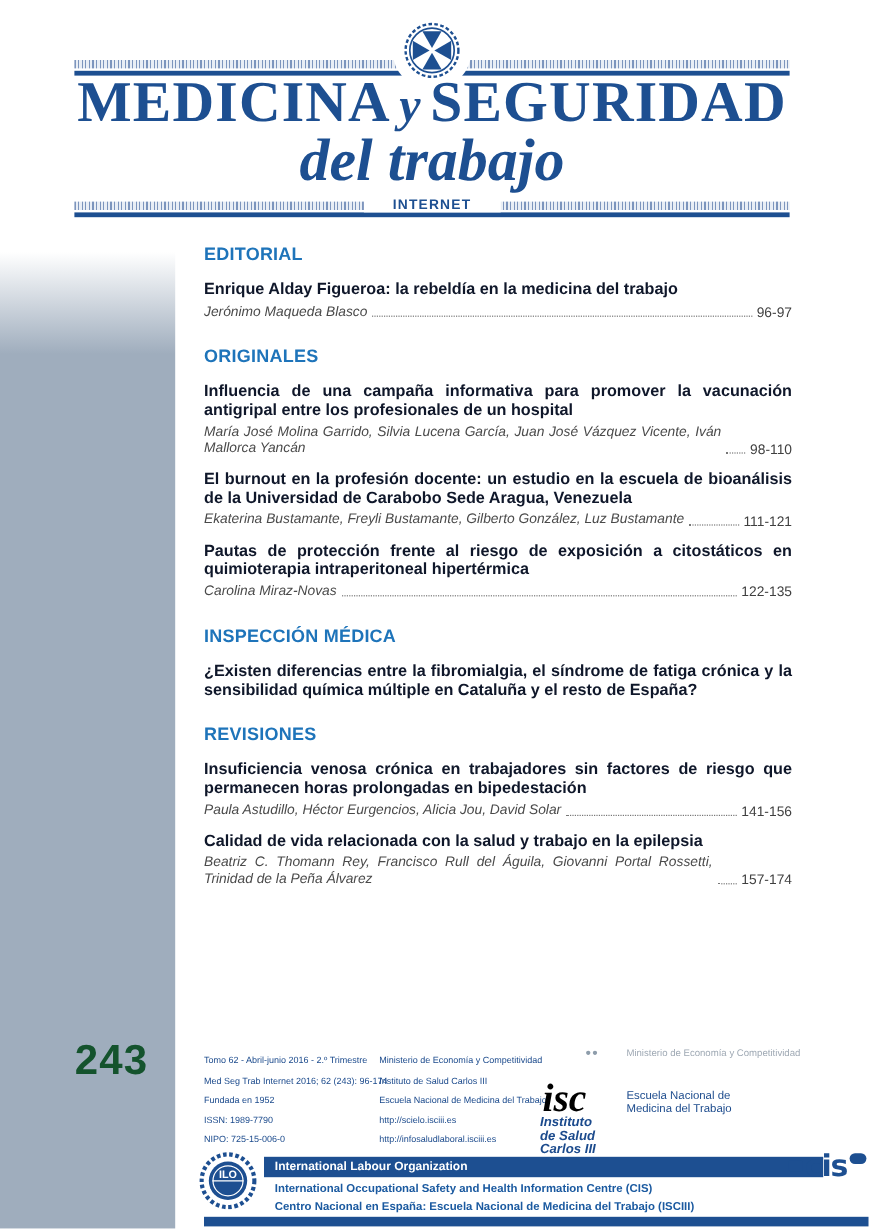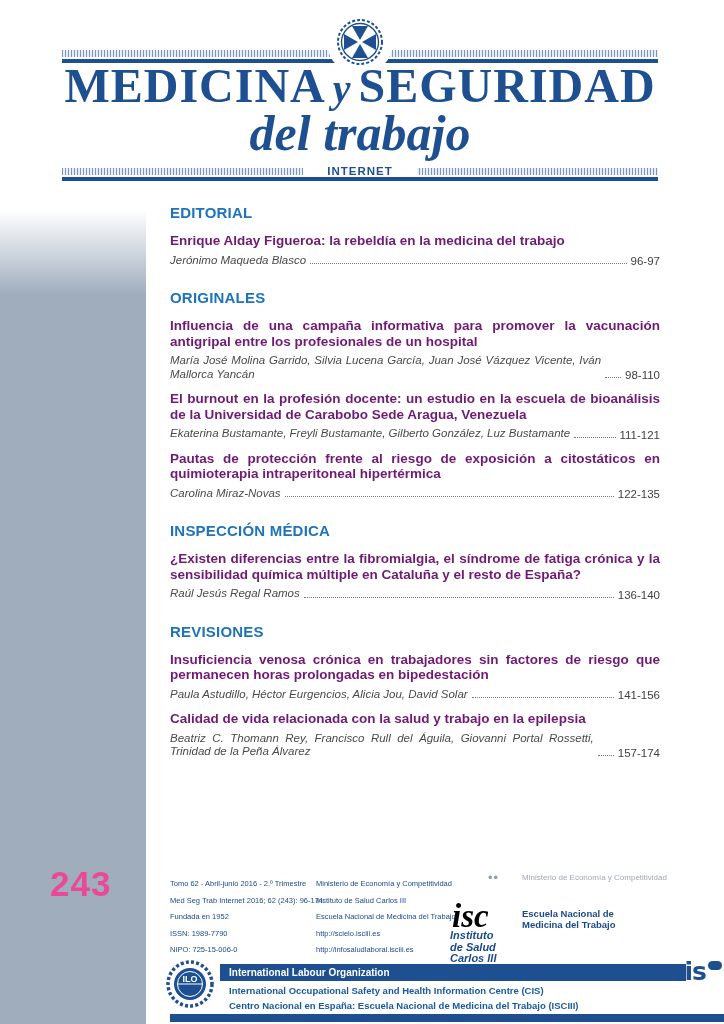--- a/index.html
+++ b/index.html
@@ -34,7 +34,7 @@
   .section + .section{margin-top:22px;}
   .sec-heading{margin:0 0 12px 0;color:#1e74ba;font-size:15px;font-weight:800;letter-spacing:.2px;}
   .article + .article{margin-top:10px;}
-  .art-title{margin:0 0 5px 0;color:#701a75;font-size:13.5px;font-weight:bold;
+  .art-title{margin:0 0 5px 0;color:#0f172a;font-size:13.5px;font-weight:bold;
     line-height:15.5px;text-align:justify;}
   .author-row{display:flex;align-items:flex-end;}
   .authors{flex:0 1 auto;font-style:italic;color:#4a4a4a;font-size:11.5px;line-height:13.5px;text-align:justify;}

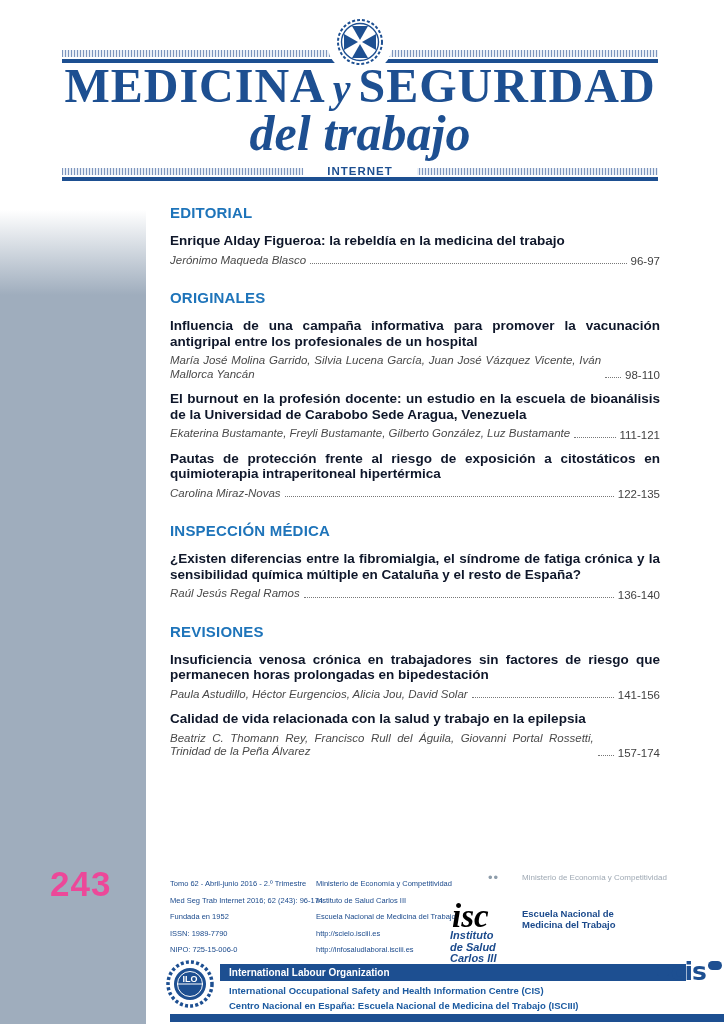--- a/index.html
+++ b/index.html
@@ -150,11 +150,6 @@
       <h2 class="sec-heading">INSPECCIÓN MÉDICA</h2>
       <div class="article">
         <p class="art-title">¿Existen diferencias entre la fibromialgia, el síndrome de fatiga crónica y la sensibilidad química múltiple en Cataluña y el resto de España?</p>
-        <div class="author-row">
-          <span class="authors">Raúl Jesús Regal Ramos</span>
-          <span class="dots"></span>
-          <span class="pages">136-140</span>
-        </div>
       </div>
     </section>
 

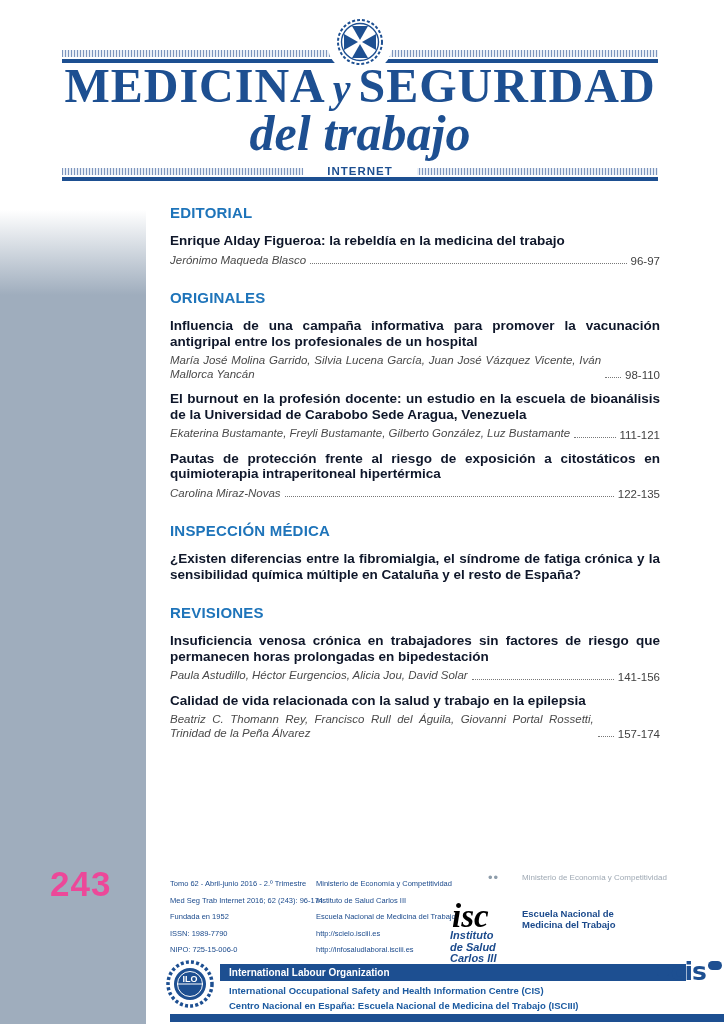--- a/index.html
+++ b/index.html
@@ -42,8 +42,8 @@
   .pages{flex:none;color:#3f3f3f;font-size:11.5px;}
 
   
-  .issue-number{position:absolute;left:50px;top:864px;width:86px;text-align:left;
-    color:#ec4899;font-size:35px;font-weight:bold;letter-spacing:1px;}
+  .issue-number{position:absolute;left:50px;top:864px;width:86px;text-align:center;
+    color:#14532d;font-size:35px;font-weight:bold;letter-spacing:1px;}
   .pub-info{position:absolute;left:170px;top:876px;display:flex;gap:14px;
     color:#1b4a8c;font-size:7.5px;line-height:16.5px;}
   .pub-col{white-space:nowrap;}

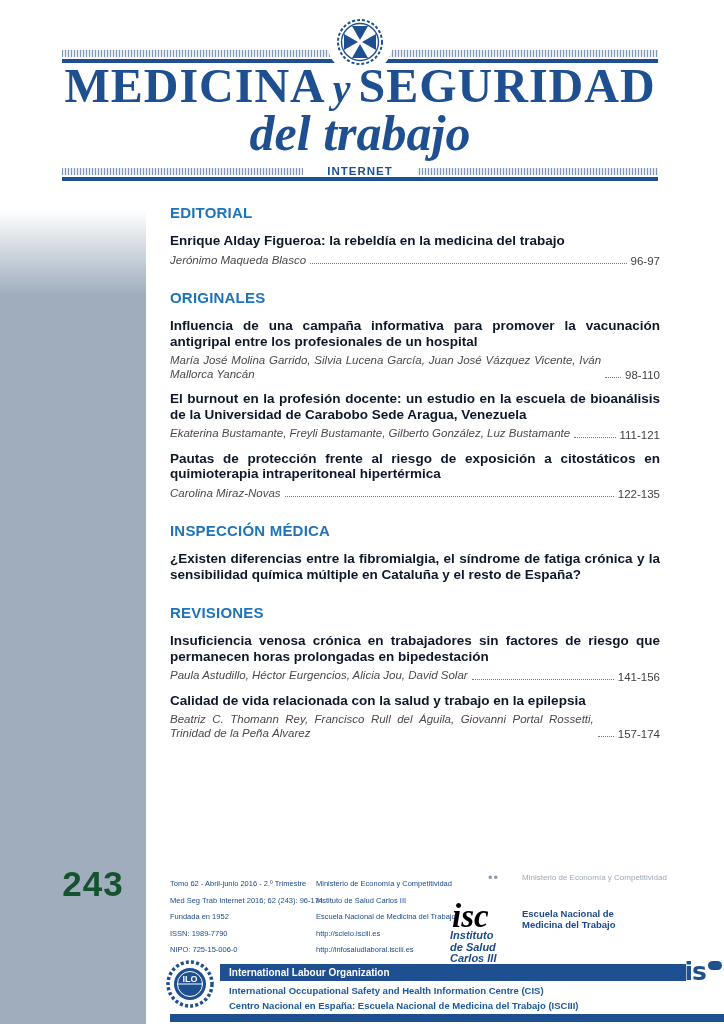--- a/index.html
+++ b/index.html
@@ -55,7 +55,7 @@
     font-family:"Liberation Serif",serif;font-style:italic;font-weight:900;font-size:33px;line-height:33px;margin-top:32px;}
   .isc-dots{position:absolute;left:40px;top:0px;color:#8e9dab;font-size:13px;letter-spacing:1px;}
   .ministry{position:absolute;left:74px;top:3px;color:#9fa9b4;font-size:8px;white-space:nowrap;}
-  .school{position:absolute;left:74px;top:38px;color:#1b4a8c;font-weight:bold;font-size:9.5px;line-height:11px;}
+  .school{position:absolute;left:74px;top:38px;color:#1b4a8c;font-weight:normal;font-size:9.5px;line-height:11px;}
   .isc-names{position:absolute;left:2px;top:32px;color:#1b4a8c;font-weight:bold;font-style:italic;
     font-size:11px;line-height:11.5px;margin-top:28px;}
 

